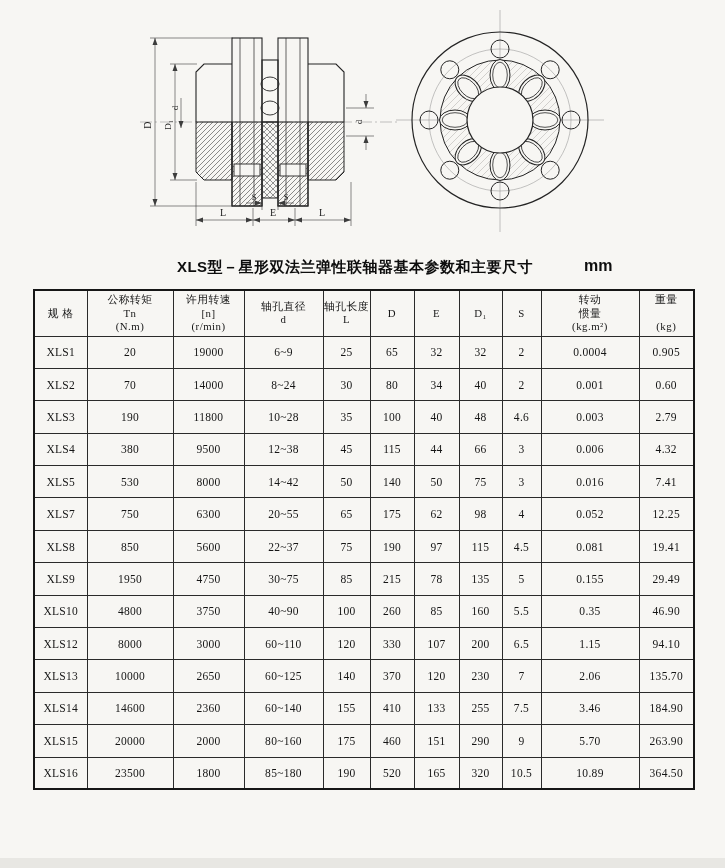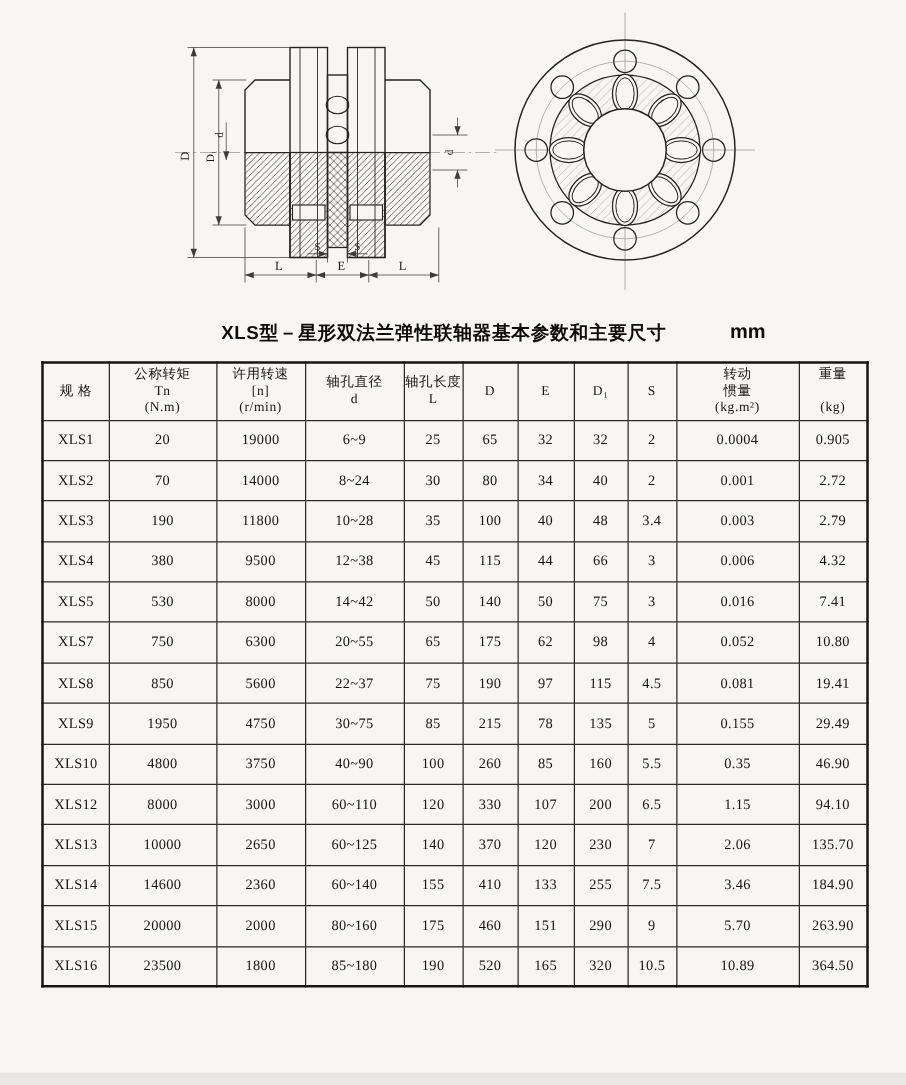--- a/index.html
+++ b/index.html
@@ -264,7 +264,7 @@
             <td>40</td>
             <td>2</td>
             <td>0.001</td>
-            <td>2.72</td>
+            <td>0.60</td>
           </tr>
           <tr>
             <td>XLS3</td>

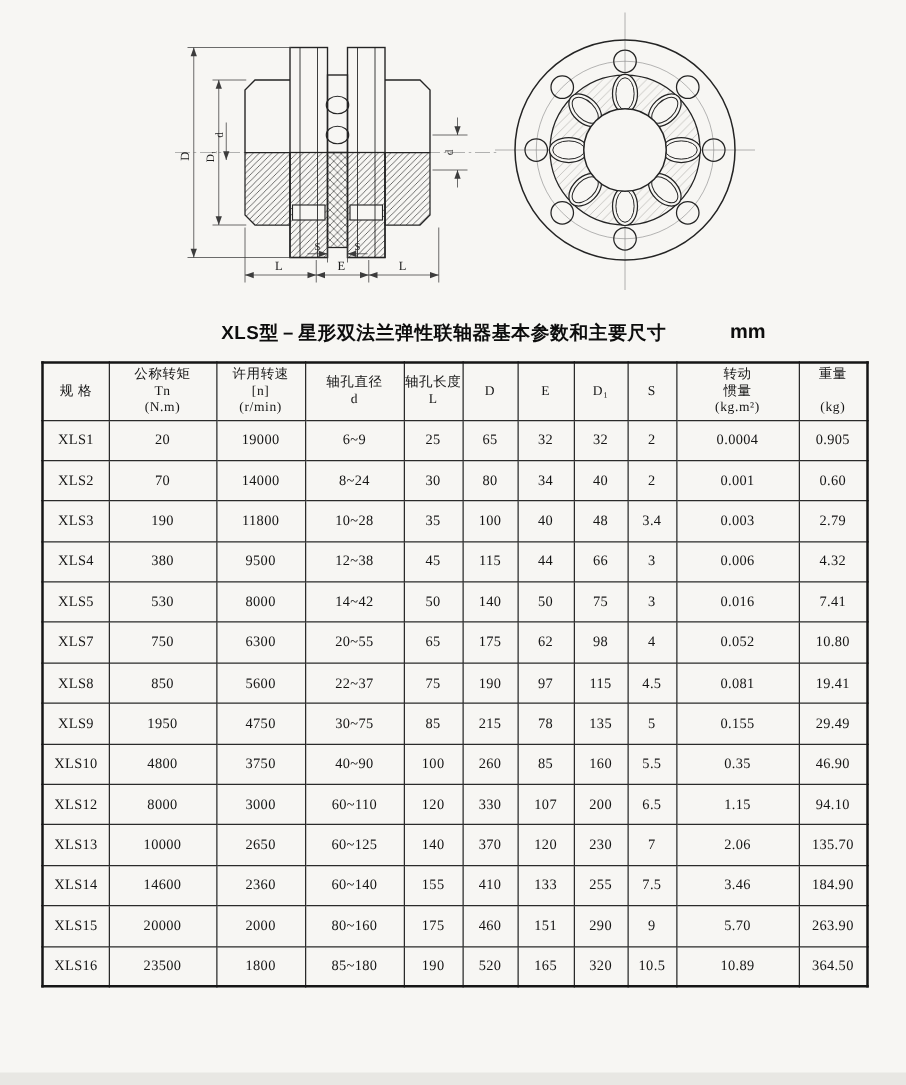--- a/index.html
+++ b/index.html
@@ -275,7 +275,7 @@
             <td>100</td>
             <td>40</td>
             <td>48</td>
-            <td>3.4</td>
+            <td>4.6</td>
             <td>0.003</td>
             <td>2.79</td>
           </tr>

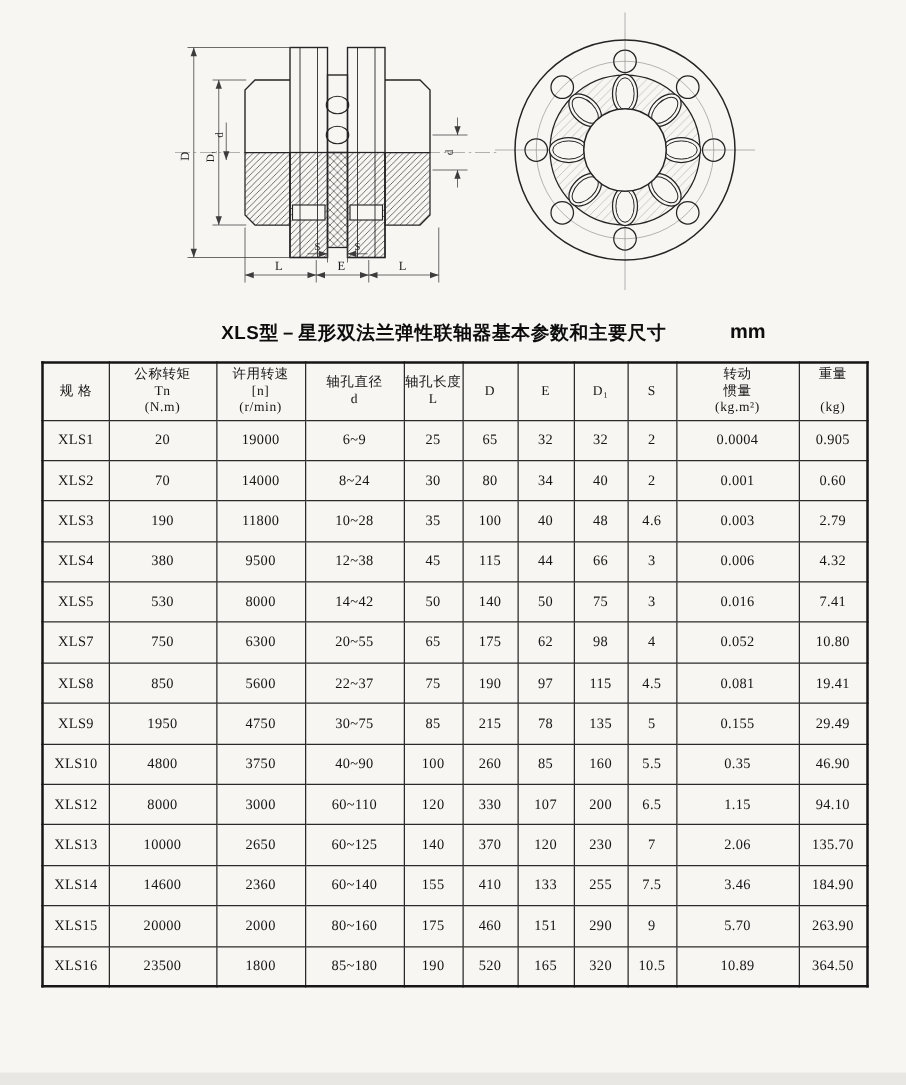--- a/index.html
+++ b/index.html
@@ -316,7 +316,7 @@
             <td>98</td>
             <td>4</td>
             <td>0.052</td>
-            <td>10.80</td>
+            <td>12.25</td>
           </tr>
           <tr>
             <td>XLS8</td>

